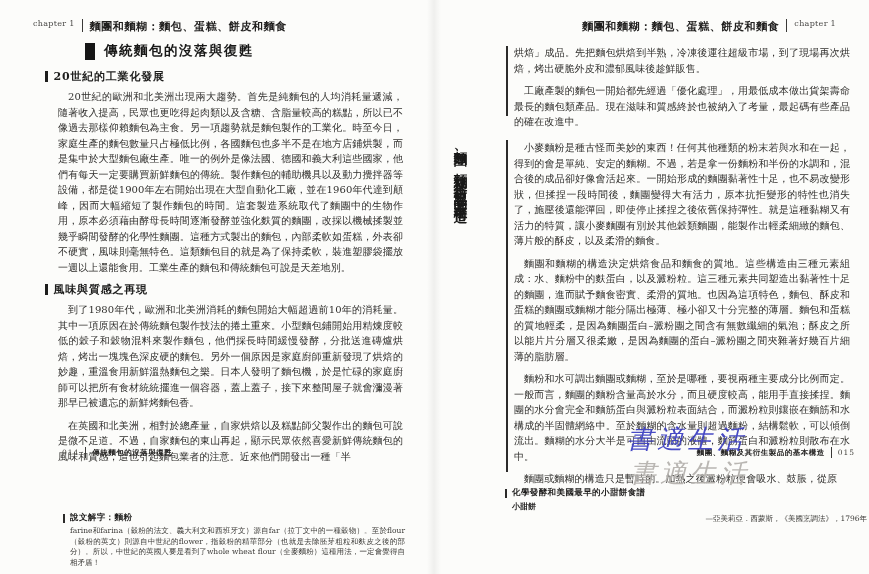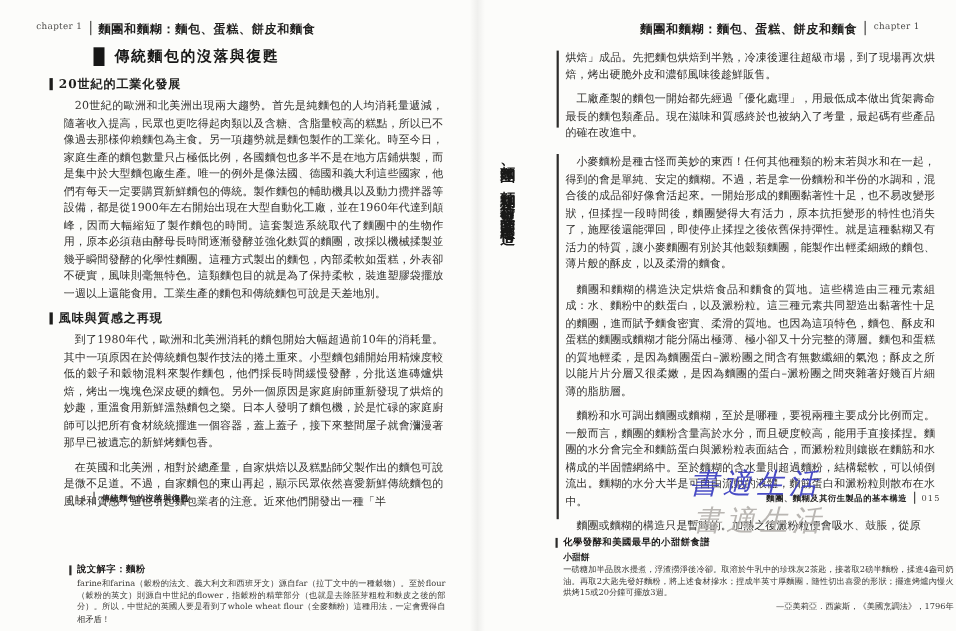--- a/index.html
+++ b/index.html
@@ -161,7 +161,6 @@
         <span class="fn-title">化學發酵和美國最早的小甜餅食譜</span>
       </div>
       <div class="fn-sub">小甜餅</div>
-      <p class="fn-text">一磅糖加半品脫水攪煮，浮渣撈淨後冷卻。取溶於牛乳中的珍珠灰2茶匙，接著取2磅半麵粉，揉進4盎司奶油。再取2大匙先發好麵粉，將上述食材摻水；捏成半英寸厚麵團，隨性切出喜愛的形狀；擺進烤爐內慢火烘烤15或20分鐘可擺放3週。</p>
       <p class="fn-attr">—亞美莉亞．西蒙斯，《美國烹調法》，1796年</p>
     </div>
   </div>

